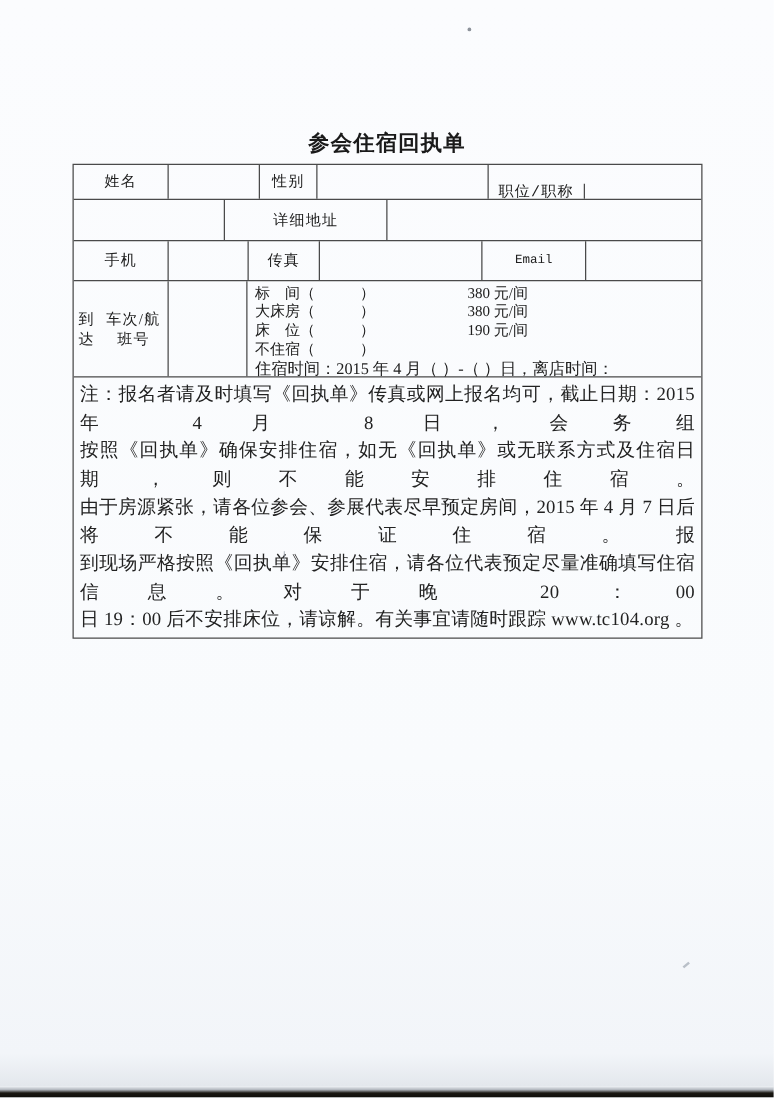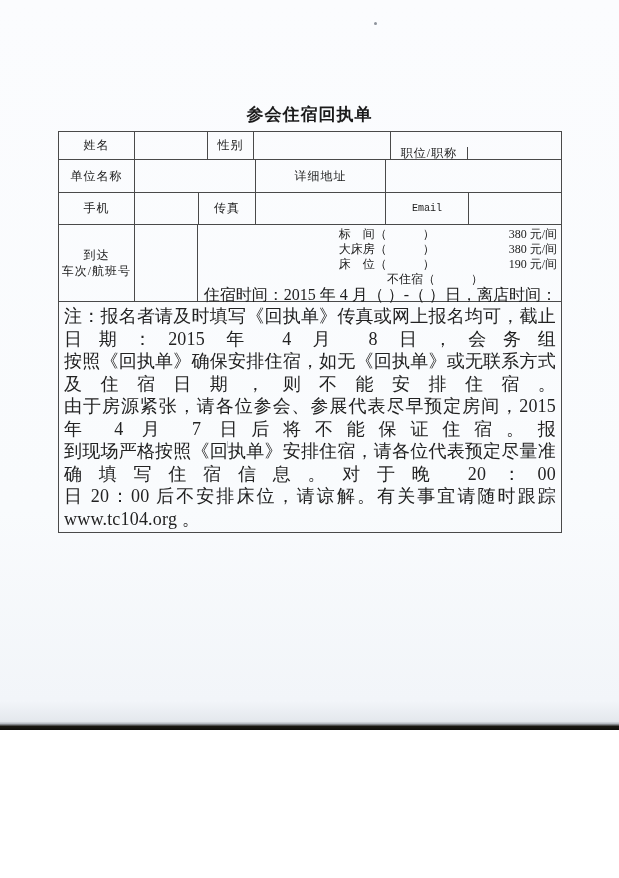--- a/index.html
+++ b/index.html
@@ -9,7 +9,7 @@
     background:#ffffff;
   }
   .paper{
-    position:relative;width:619px;height:730px;overflow:hidden;
+    position:relative;width:619px;height:878px;overflow:hidden;
     background:linear-gradient(180deg,#fbfcfe 0%,#f9fbfd 70%,#f2f5f9 96%,#e3e7ec 99%);
     color:#1f1f1f;
   }

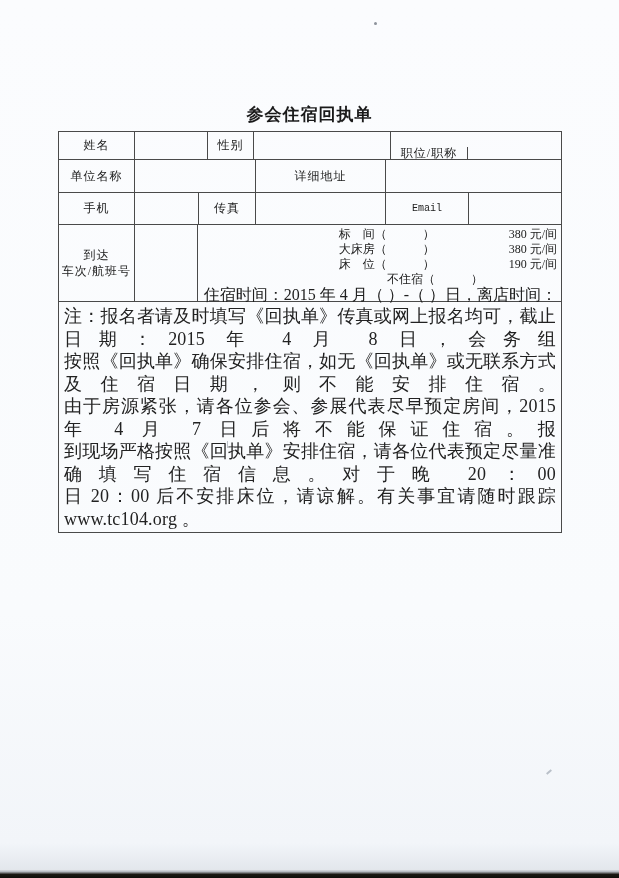--- a/index.html
+++ b/index.html
@@ -42,7 +42,7 @@
   }
   .cell:last-child{border-right:none;}
   .grow{flex:1 1 auto;}
-  .r1{height:27px;} .r2{height:32px;} .r3{height:31px;} .r4{height:76px;}
+  .r1{height:27px;font-family:Liberation Mono, monospace;} .r2{height:32px;} .r3{height:31px;} .r4{height:76px;}
   .w76{width:76px;} .w73{width:73px;} .w46{width:46px;} .w137{width:137px;} .w77{width:77px;margin-top:15px;}
   .w121{width:121px;} .w130{width:130px;} .w64{width:64px;} .w57{width:57px;text-align:center;} .w83{width:83px;}
   .w63{width:63px;} .w58{width:58px;}

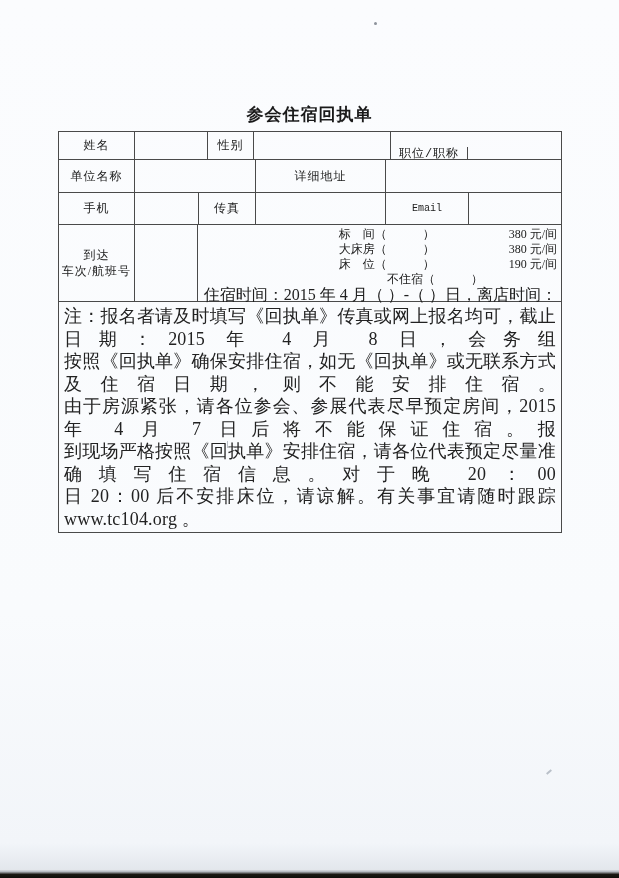--- a/index.html
+++ b/index.html
@@ -84,7 +84,6 @@
     </div>
 
     <div class="row r2">
-      <div class="cell w76">单位名称</div>
       <div class="cell w121"></div>
       <div class="cell w130">详细地址</div>
       <div class="cell grow"></div>

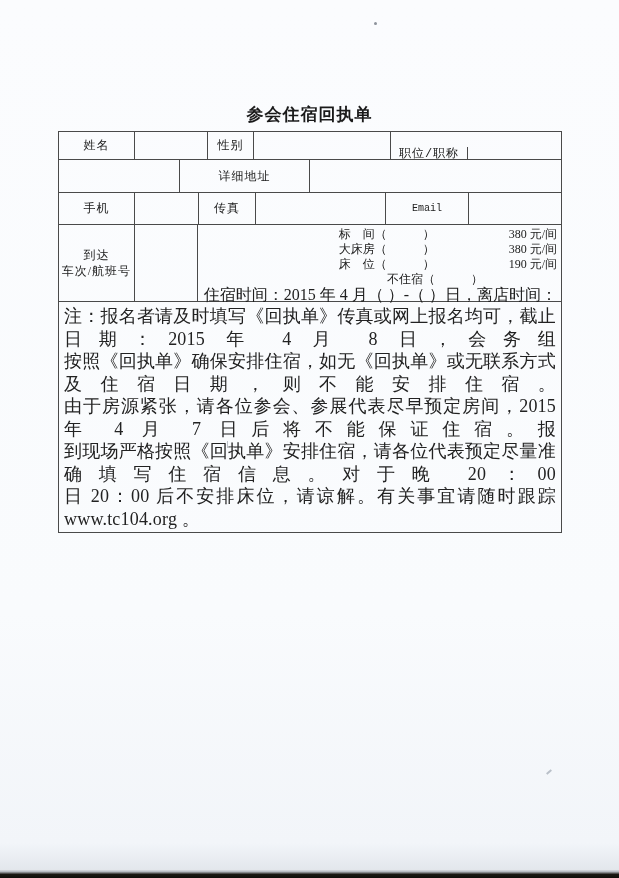--- a/index.html
+++ b/index.html
@@ -50,7 +50,7 @@
   .email-label{font-family:"Liberation Mono","DejaVu Sans Mono",monospace;font-size:10px;letter-spacing:0;}
 
   .stay-cell{
-    flex-direction:column;align-items:flex-end;justify-content:flex-start;
+    flex-direction:column;align-items:flex-start;justify-content:flex-start;
     text-align:left;padding:2px 4px 0 6px;letter-spacing:0;
   }
   .opt-line{display:flex;line-height:15px;font-size:12px;}

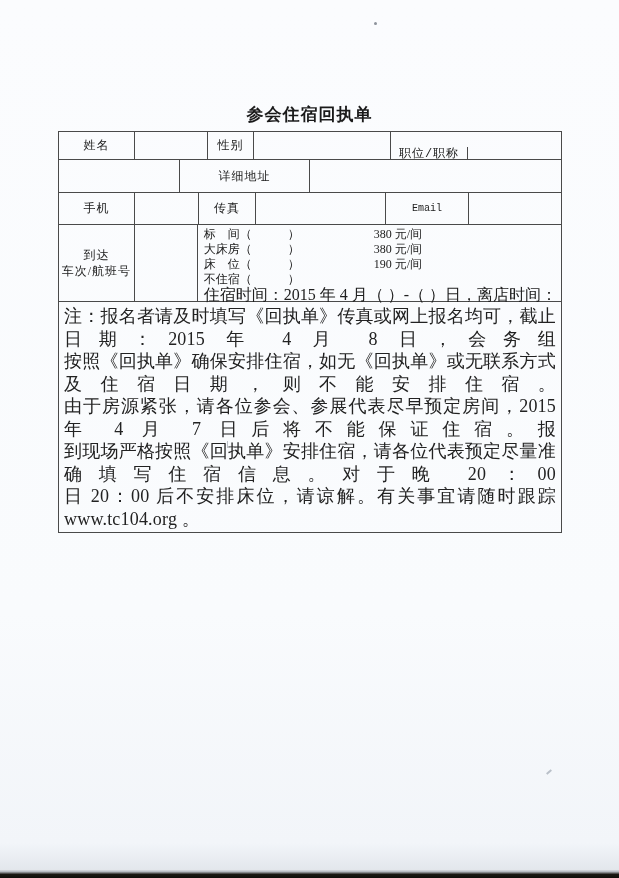--- a/index.html
+++ b/index.html
@@ -46,7 +46,7 @@
   .w76{width:76px;} .w73{width:73px;} .w46{width:46px;} .w137{width:137px;} .w77{width:77px;margin-top:15px;}
   .w121{width:121px;} .w130{width:130px;} .w64{width:64px;} .w57{width:57px;text-align:center;} .w83{width:83px;}
   .w63{width:63px;} .w58{width:58px;}
-  .two-line{flex-direction:column;line-height:16px;}
+  .two-line{flex-direction:row;line-height:16px;}
   .email-label{font-family:"Liberation Mono","DejaVu Sans Mono",monospace;font-size:10px;letter-spacing:0;}
 
   .stay-cell{

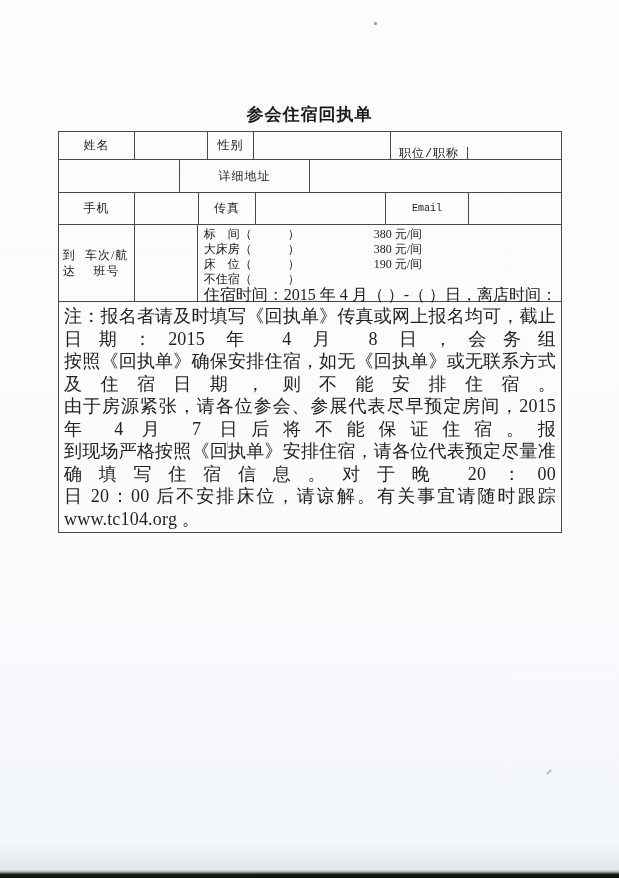--- a/index.html
+++ b/index.html
@@ -56,7 +56,7 @@
   .opt-line{display:flex;line-height:15px;font-size:12px;}
   .opt-label{flex:0 0 170px;white-space:pre;}
   .opt-price{white-space:pre;}
-  .stay-time{line-height:15px;font-size:16px;white-space:pre;}
+  .stay-time{line-height:15px;font-size:13px;white-space:pre;}
 
   .note-cell{
     display:block;border-right:none;text-align:left;letter-spacing:.2px;

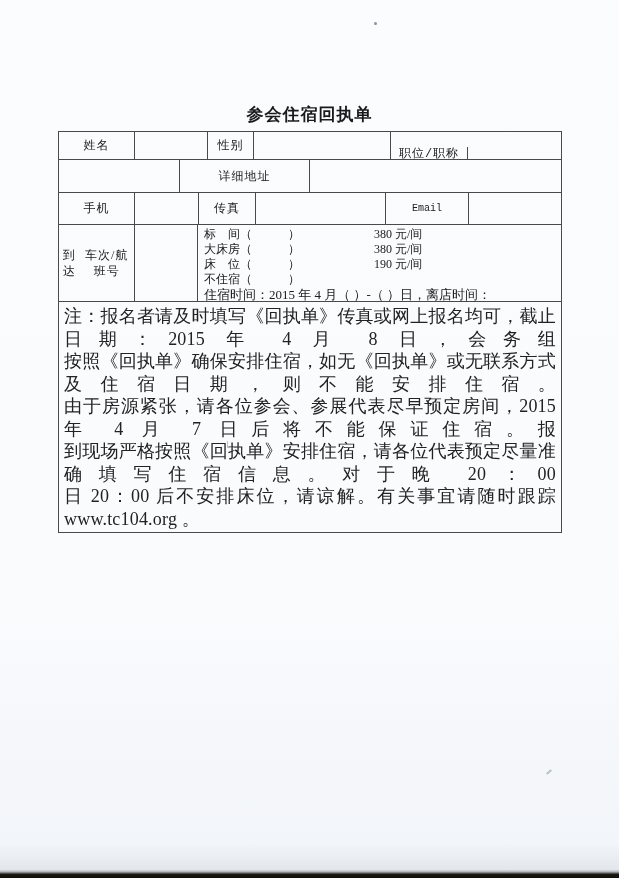--- a/index.html
+++ b/index.html
@@ -60,7 +60,7 @@
 
   .note-cell{
     display:block;border-right:none;text-align:left;letter-spacing:.2px;
-    padding:3px 5px 2px 5px;font-size:18px;line-height:22.5px;color:#222;
+    padding:3px 5px 2px 5px;font-size:15px;line-height:22.5px;color:#222;
   }
   .note-line{text-align:justify;text-align-last:justify;white-space:normal;}
   .note-line:last-child{text-align-last:left;}

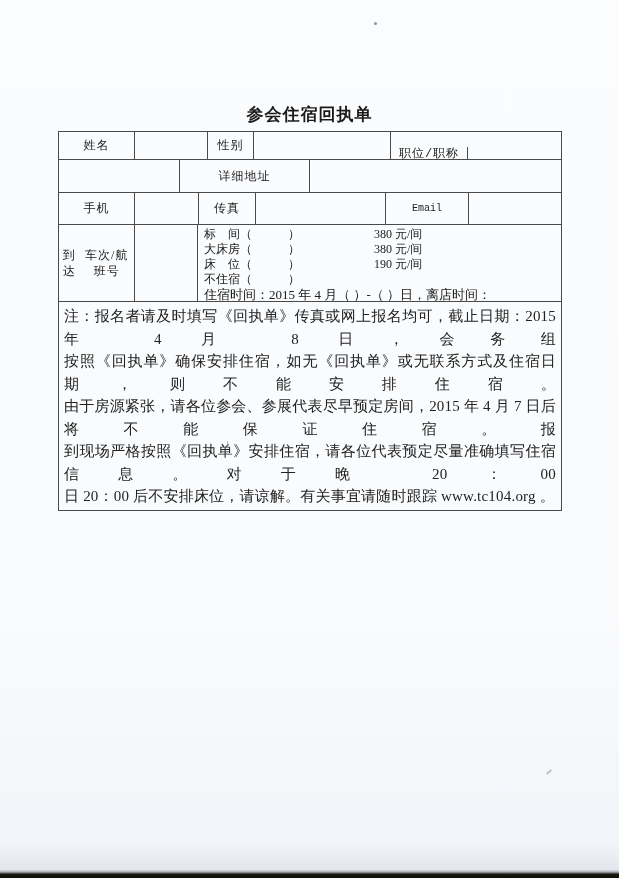--- a/index.html
+++ b/index.html
@@ -131,7 +131,7 @@
         <div class="note-line">按照《回执单》确保安排住宿，如无《回执单》或无联系方式及住宿日期，则不能安排住宿。</div>
         <div class="note-line">由于房源紧张，请各位参会、参展代表尽早预定房间，2015 年 4 月 7 日后将不能保证住宿。报</div>
         <div class="note-line">到现场严格按照《回执单》安排住宿，请各位代表预定尽量准确填写住宿信息。对于晚 20：00</div>
-        <div class="note-line">日 20：00 后不安排床位，请谅解。有关事宜请随时跟踪 www.tc104.org 。</div>
+        <div class="note-line">日 19：00 后不安排床位，请谅解。有关事宜请随时跟踪 www.tc104.org 。</div>
       </div>
     </div>
 

